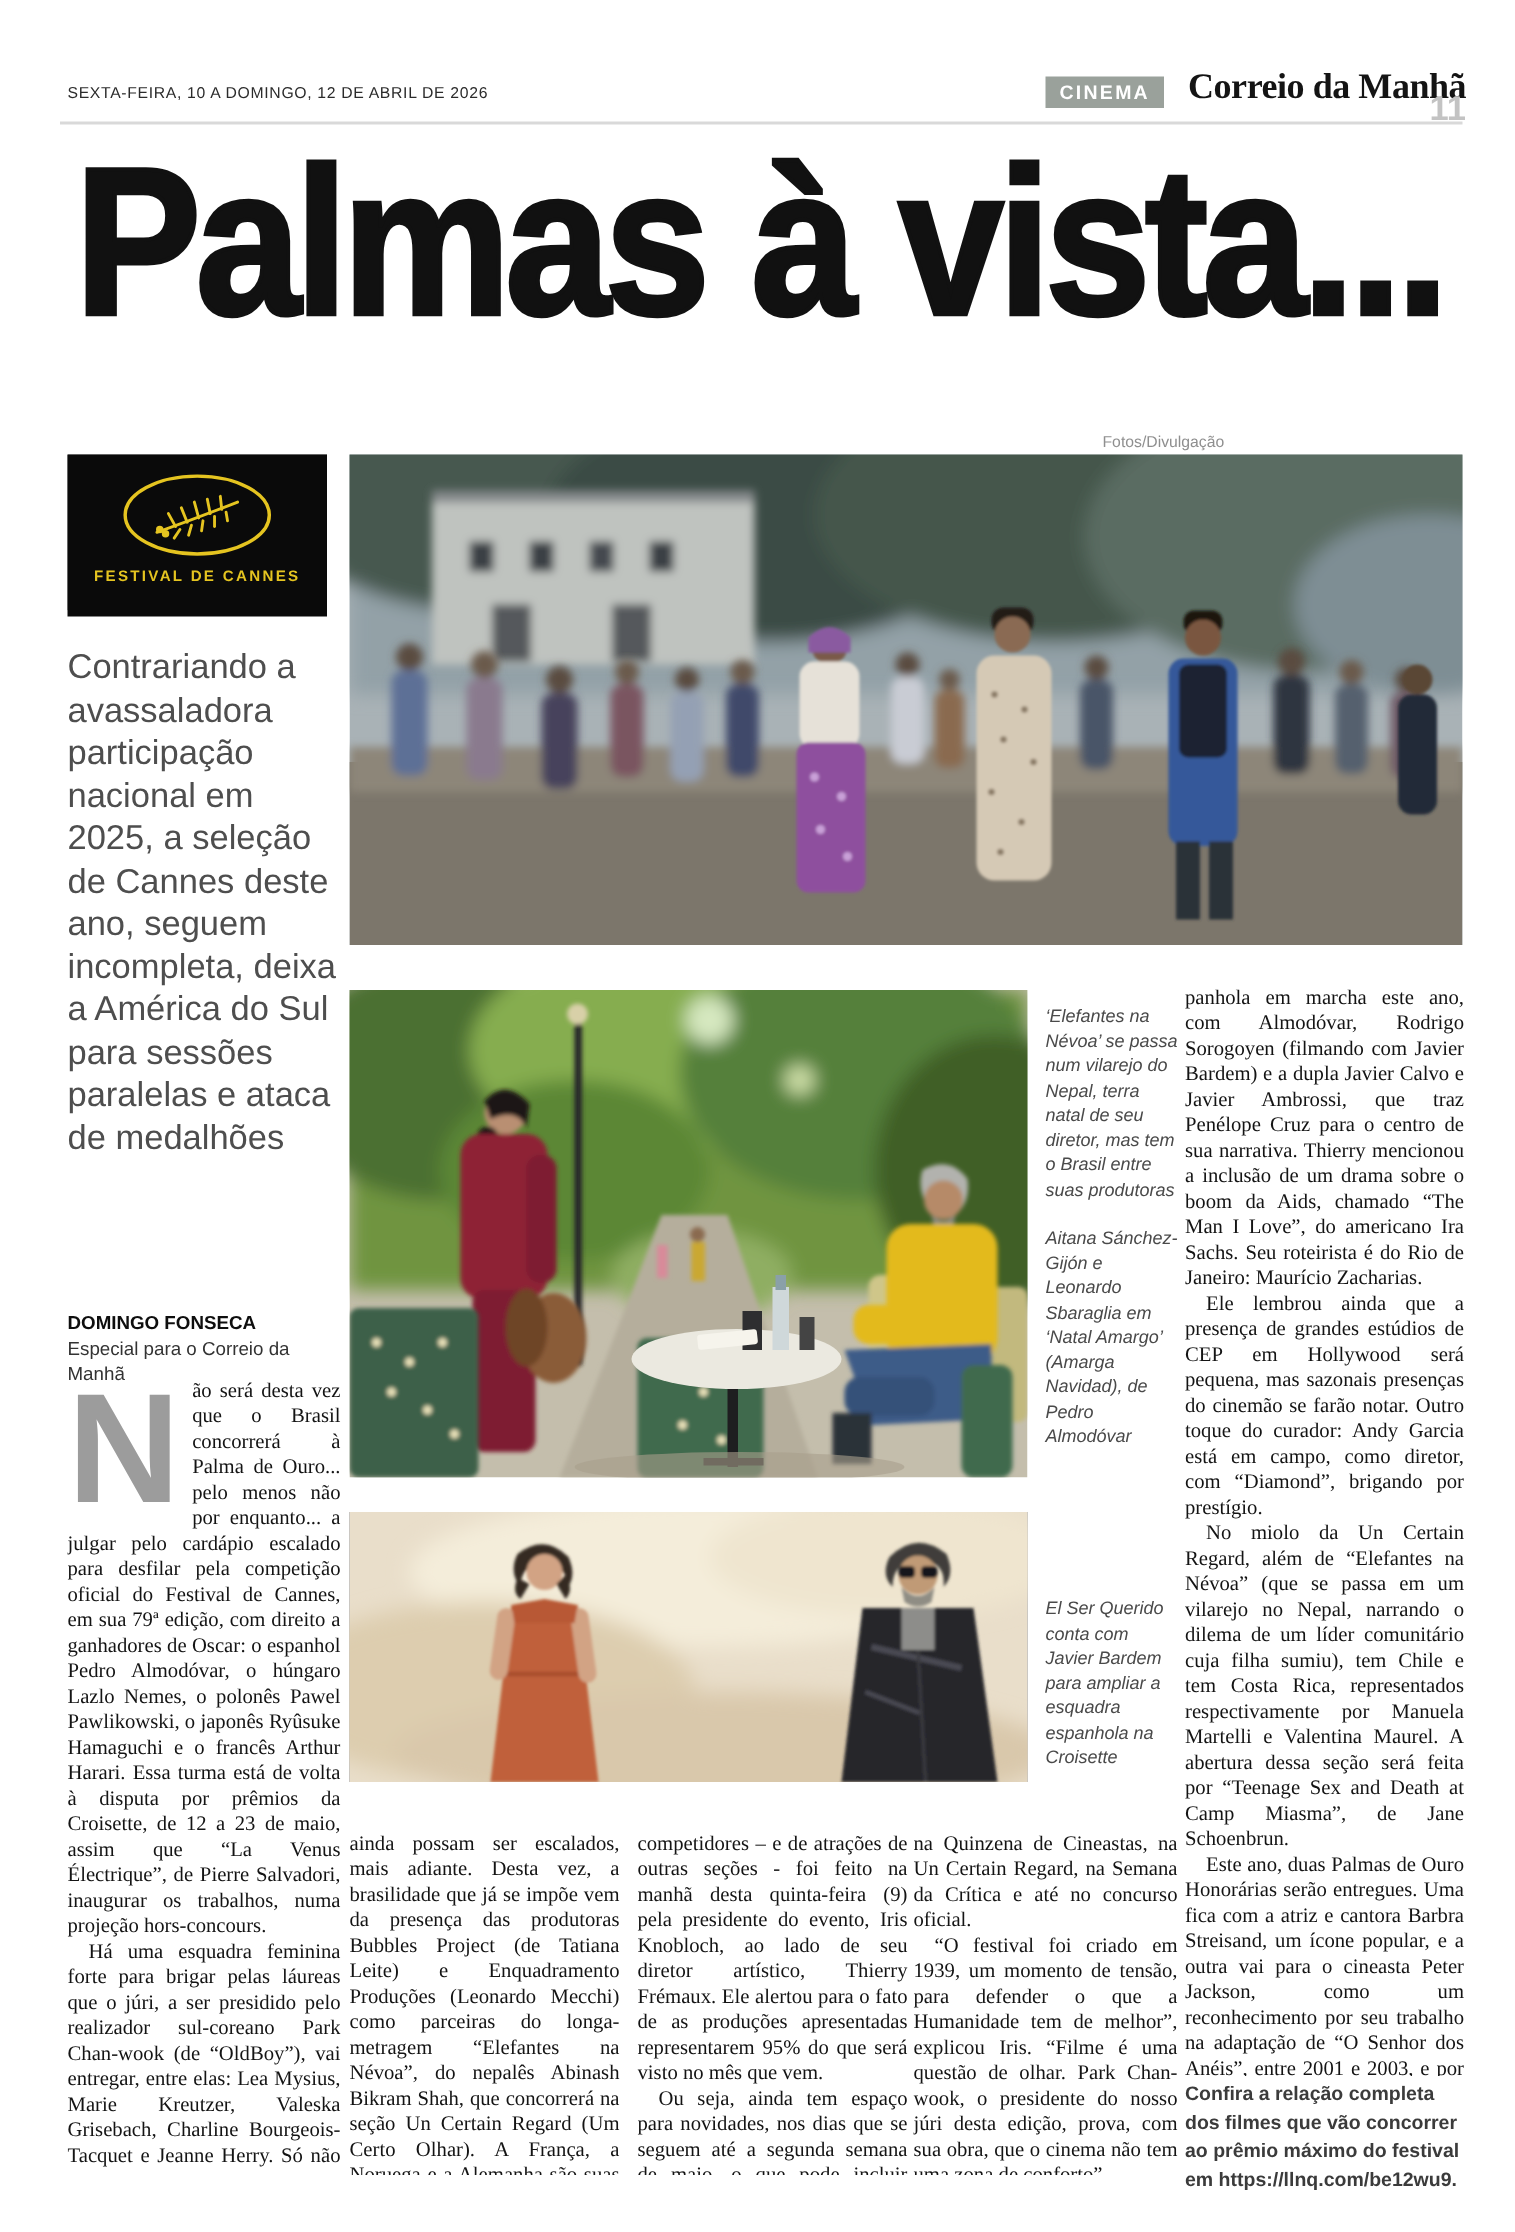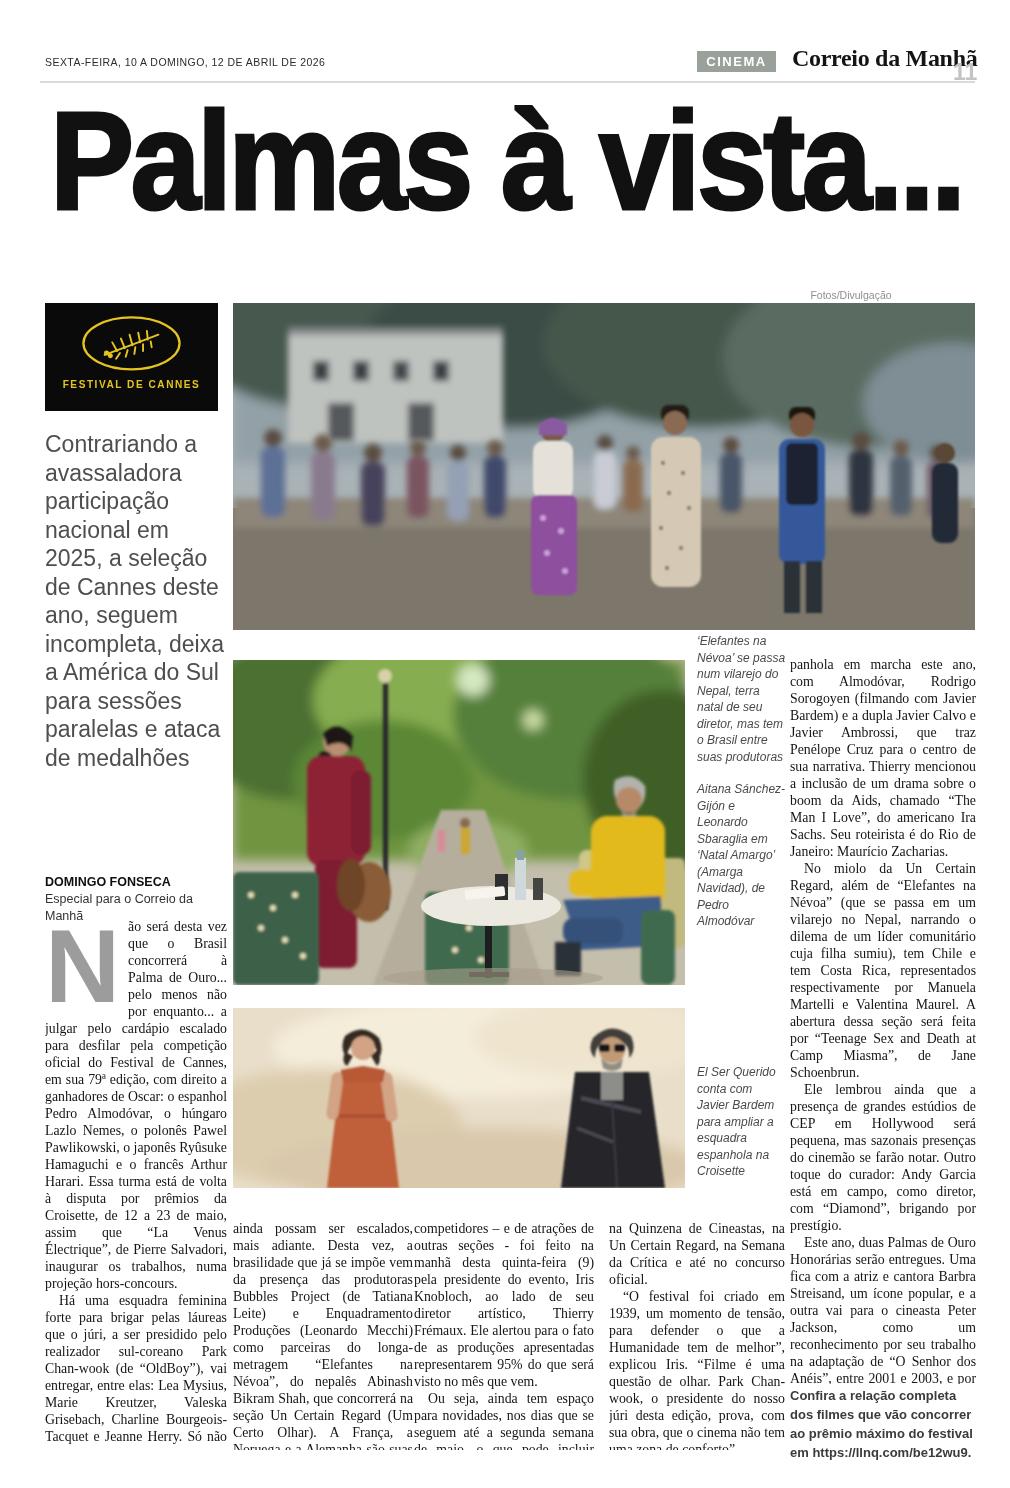--- a/index.html
+++ b/index.html
@@ -22,7 +22,7 @@
             -webkit-text-stroke:3px #111;}
   .subhead{left:52px;top:198px;font-size:58px;line-height:62px;font-weight:200;color:#a5a5a5;
            letter-spacing:-1px;white-space:nowrap;}
-  .photocredit{left:735px;top:289px;width:232px;text-align:center;font-size:10.5px;color:#8f8f8f;}
+  .photocredit{left:735px;top:289px;width:232px;text-align:left;font-size:10.5px;color:#8f8f8f;}
 
   
   .cannesbox{left:45px;top:303px;width:173px;height:108px;background:#0a0a0a;}

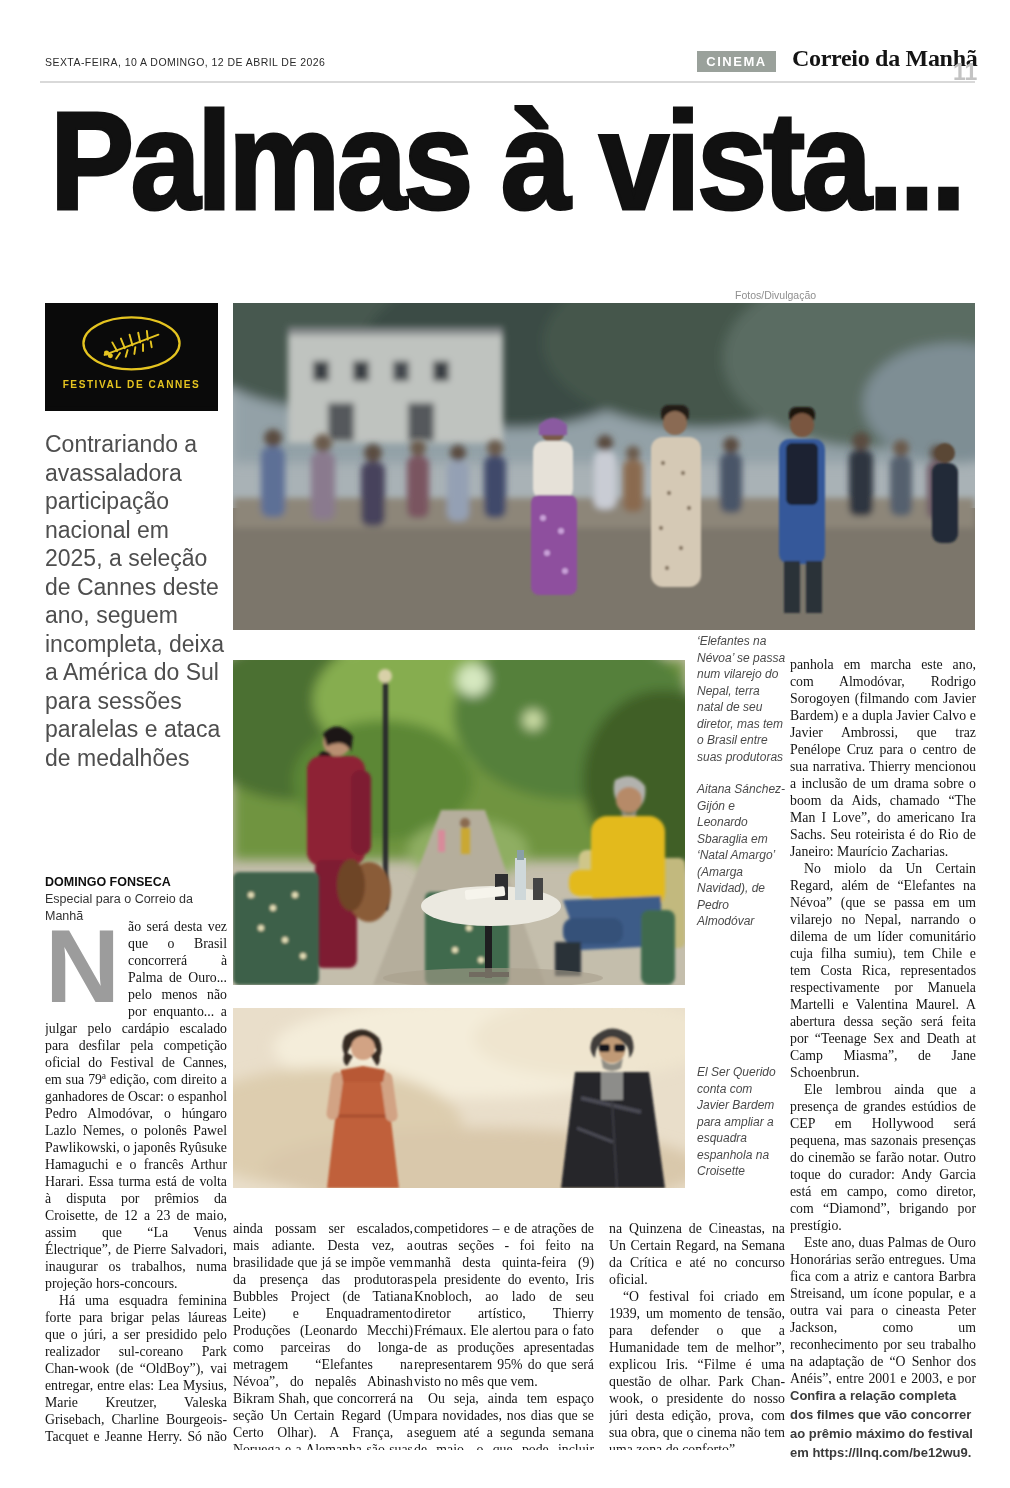--- a/index.html
+++ b/index.html
@@ -54,7 +54,7 @@
 
   
   .caption{font-size:12px;line-height:16.5px;font-style:italic;color:#4a4a4a;}
-  .cap12{left:697px;top:633px;width:90px;}
+  .cap12{left:697px;top:669px;width:90px;}
   .cap12 .gap{height:16px;}
   .cap3{left:697px;top:1064px;width:90px;}
 

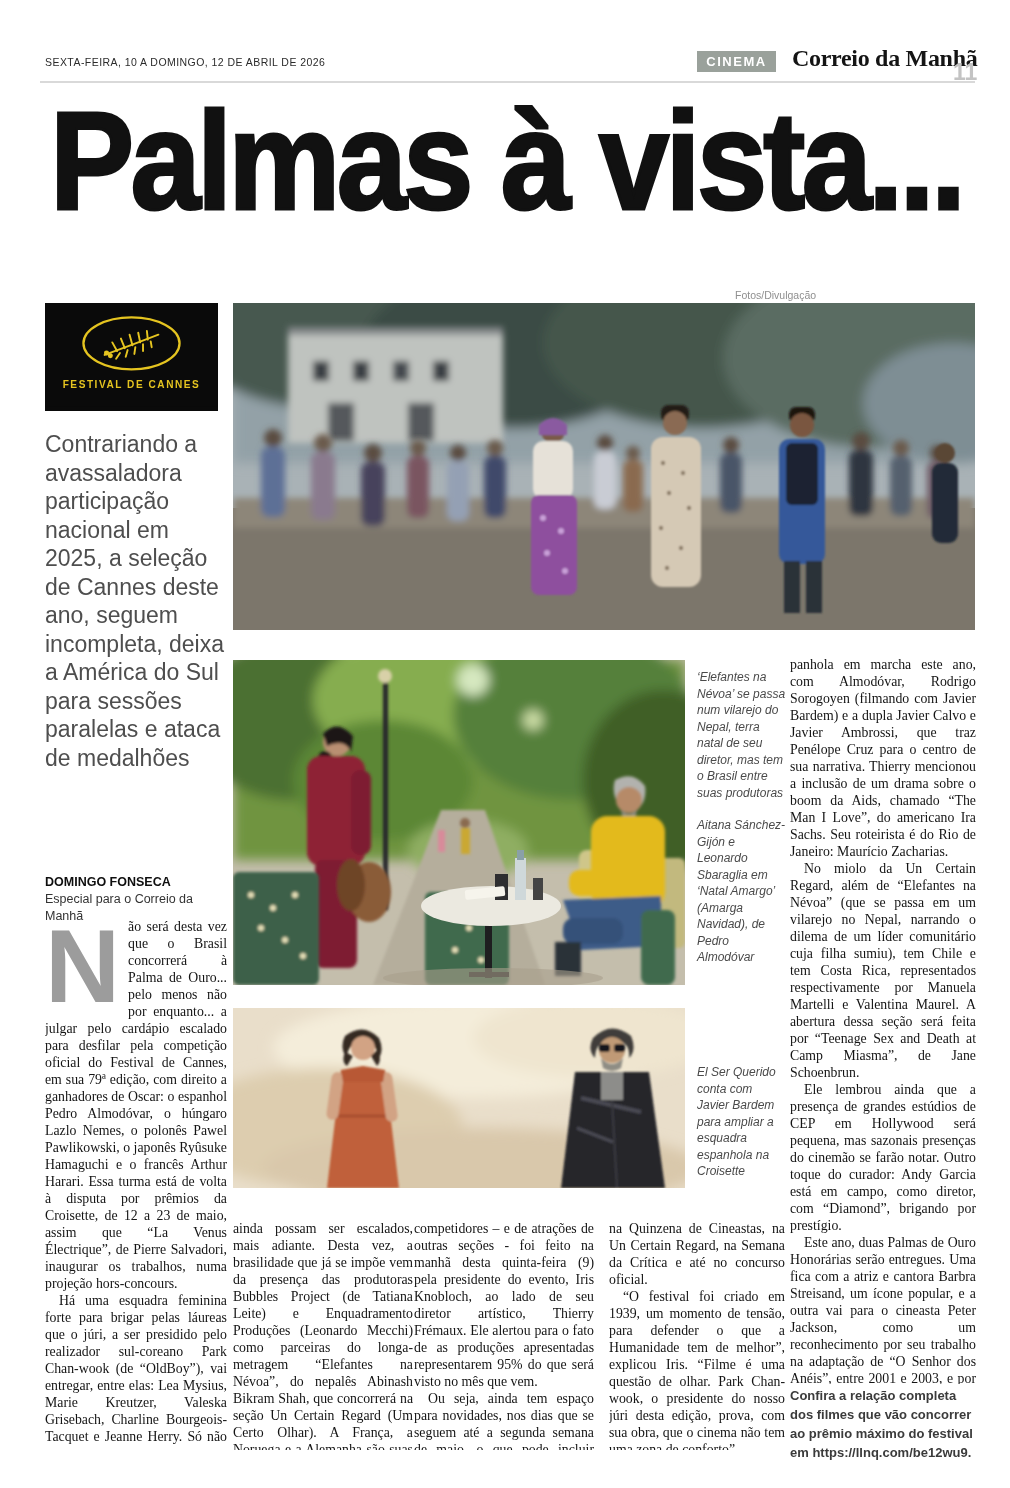--- a/index.html
+++ b/index.html
@@ -352,8 +352,8 @@
 
   <div class="abs bodycol col5">
     <p class="noindent">panhola em marcha este ano, com Almodóvar, Rodrigo Sorogoyen (filmando com Javier Bardem) e a dupla Javier Calvo e Javier Ambrossi, que traz Penélope Cruz para o centro de sua narrativa. Thierry mencionou a inclusão de um drama sobre o boom da Aids, chamado “The Man I Love”, do americano Ira Sachs. Seu roteirista é do Rio de Janeiro: Maurício Zacharias.</p>
+    <p>Ele lembrou ainda que a presença de grandes estúdios de CEP em Hollywood será pequena, mas sazonais presenças do cinemão se farão notar. Outro toque do curador: Andy Garcia está em campo, como diretor, com “Diamond”, brigando por prestígio.</p>
     <p>No miolo da Un Certain Regard, além de “Elefantes na Névoa” (que se passa em um vilarejo no Nepal, narrando o dilema de um líder comunitário cuja filha sumiu), tem Chile e tem Costa Rica, representados respectivamente por Manuela Martelli e Valentina Maurel. A abertura dessa seção será feita por “Teenage Sex and Death at Camp Miasma”, de Jane Schoenbrun.</p>
-    <p>Ele lembrou ainda que a presença de grandes estúdios de CEP em Hollywood será pequena, mas sazonais presenças do cinemão se farão notar. Outro toque do curador: Andy Garcia está em campo, como diretor, com “Diamond”, brigando por prestígio.</p>
     <p>Este ano, duas Palmas de Ouro Honorárias serão entregues. Uma fica com a atriz e cantora Barbra Streisand, um ícone popular, e a outra vai para o cineasta Peter Jackson, como um reconhecimento por seu trabalho na adaptação de “O Senhor dos Anéis”, entre 2001 e 2003, e por sua relação com imagens de arquivo em documentários. Claire Denis, realizadora do produções premiadas como “Com Amor e Fúria” (2022), vai receber a Carroça de Ouro.</p>
   </div>
 

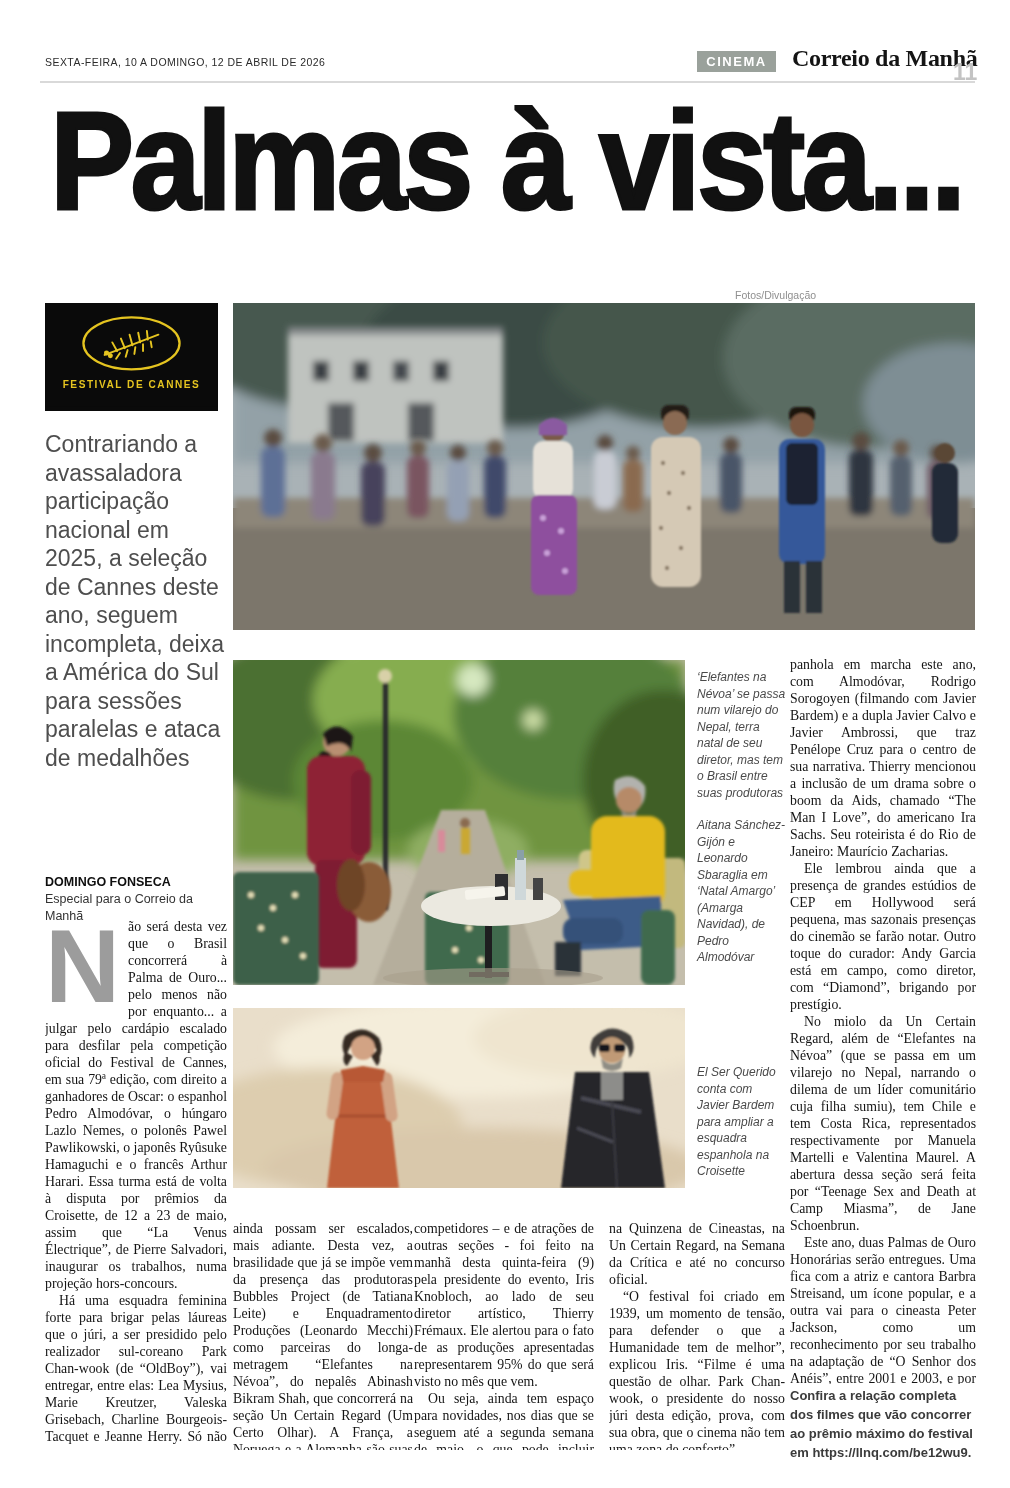--- a/index.html
+++ b/index.html
@@ -46,7 +46,7 @@
   .bodycol p.noindent{text-indent:0;}
   .col1{left:45px;top:918px;width:182px;height:530px;}
   .col2{left:233px;top:1220px;width:180px;height:230px;}
-  .col3{left:414px;top:1220px;width:180px;height:230px;}
+  .col3{left:425px;top:1220px;width:180px;height:230px;}
   .col4{left:609px;top:1220px;width:176px;height:230px;}
   .col5{left:790px;top:656px;width:186px;height:728px;}
   .dropcap{float:left;font-family:"Liberation Sans",sans-serif;font-weight:bold;

